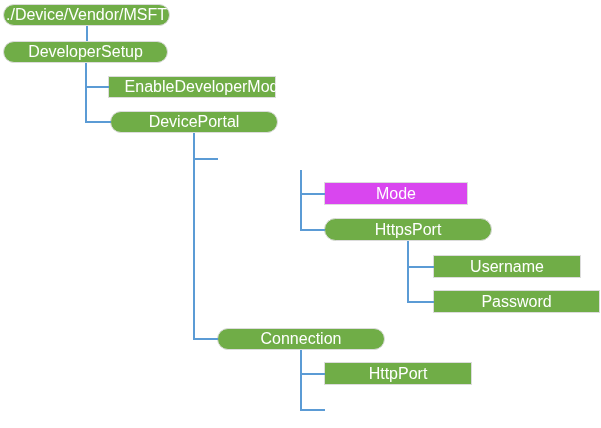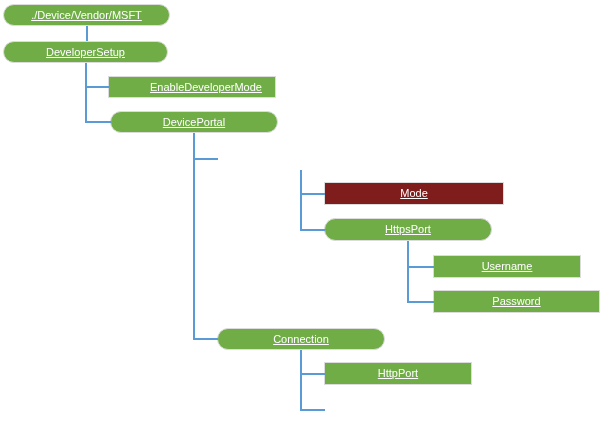--- a/index.html
+++ b/index.html
@@ -21,11 +21,10 @@
     display: flex;
     align-items: center;
     justify-content: center;
-    font-size: 11px;
+    font-size: 16px;
     line-height: 1;
     white-space: nowrap;
     border: 1.5px solid #dcdcdc;
-    text-decoration: underline;
   }
   .node.rounded {
     border-radius: 12px;

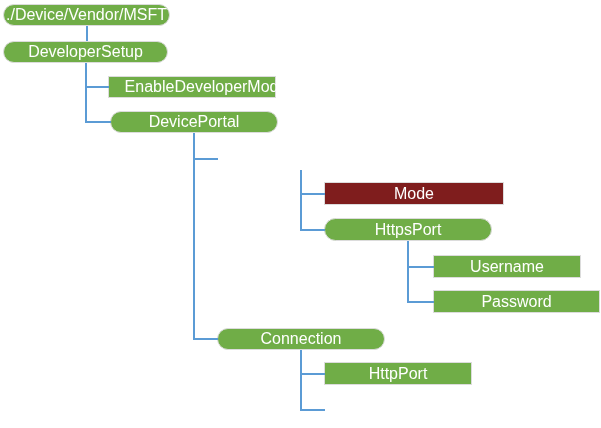--- a/index.html
+++ b/index.html
@@ -44,7 +44,7 @@
     <div class="node rounded" style="left: 3px; top: 41px; width: 165px; height: 22px; background: rgb(112, 173, 71); border-color: rgb(220, 220, 220); color: rgb(255, 255, 255);">DeveloperSetup</div>
     <div class="node rect" style="left: 108px; top: 76px; width: 168px; height: 22px; background: rgb(112, 173, 71); border-color: rgb(220, 220, 220); color: rgb(255, 255, 255); padding-left: 28px;">EnableDeveloperMode</div>
     <div class="node rounded" style="left: 110px; top: 111px; width: 168px; height: 22px; background: rgb(112, 173, 71); border-color: rgb(220, 220, 220); color: rgb(255, 255, 255);">DevicePortal</div>
-    <div class="node rect" style="left: 324px; top: 182px; width: 180px; height: 23px; background: #7f1d1d; border-color: rgb(220, 220, 220); color: rgb(255, 255, 255);">Mode</div>
+    <div class="node rect" style="left: 324px; top: 182px; width: 144px; height: 23px; background: #d946ef; border-color: rgb(220, 220, 220); color: rgb(255, 255, 255);">Mode</div>
     <div class="node rounded" style="left: 324px; top: 218px; width: 168px; height: 23px; background: rgb(112, 173, 71); border-color: rgb(220, 220, 220); color: rgb(255, 255, 255);">HttpsPort</div>
     <div class="node rect" style="left: 433px; top: 255px; width: 148px; height: 23px; background: rgb(112, 173, 71); border-color: rgb(220, 220, 220); color: rgb(255, 255, 255);">Username</div>
     <div class="node rect" style="left: 433px; top: 290px; width: 167px; height: 23px; background: rgb(112, 173, 71); border-color: rgb(220, 220, 220); color: rgb(255, 255, 255);">Password</div>

